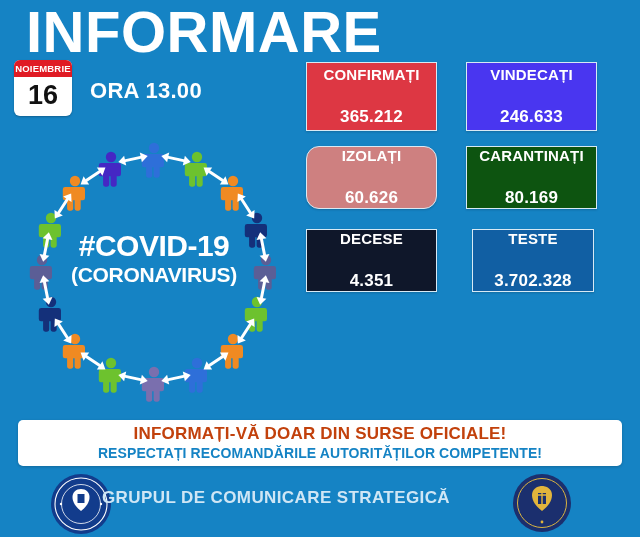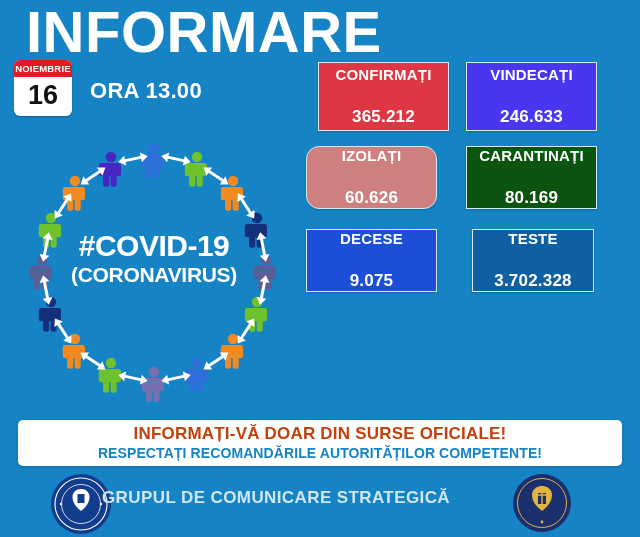--- a/index.html
+++ b/index.html
@@ -68,7 +68,7 @@
   .card .val{font-size:17px;font-weight:bold;letter-spacing:.2px;line-height:1.15;margin-top:24px;}
   .card .note{font-size:9px;font-weight:normal;line-height:1.2;margin-top:1px;}
 
-  .c-confirmati{left:318px;top:62px;width:131px;height:69px;background:#DD3743;}
+  .c-confirmati{left:306px;top:62px;width:131px;height:69px;background:#DD3743;}
   .c-vindecati {left:466px;top:62px;width:131px;height:69px;background:#4936F0;}
   .c-izolati   {left:306px;top:146px;width:131px;height:63px;background:#CE8080;border-radius:13px;}
   .c-carantinati{left:466px;top:146px;width:131px;height:63px;background:#0D5410;}

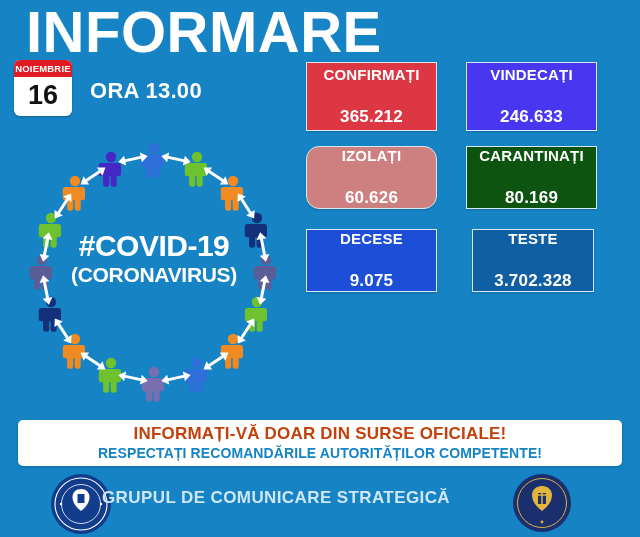--- a/index.html
+++ b/index.html
@@ -72,7 +72,7 @@
   .c-vindecati {left:466px;top:62px;width:131px;height:69px;background:#4936F0;}
   .c-izolati   {left:306px;top:146px;width:131px;height:63px;background:#CE8080;border-radius:13px;}
   .c-carantinati{left:466px;top:146px;width:131px;height:63px;background:#0D5410;}
-  .c-decese    {left:306px;top:229px;width:131px;height:63px;background:#1d4ed8;}
+  .c-decese    {left:306px;top:229px;width:131px;height:63px;background:#0f172a;}
   .c-teste     {left:472px;top:229px;width:122px;height:63px;background:#115FA3;}
   .c-apeluri   {left:306px;top:312px;width:131px;height:63px;background:#E8983A;}
   .c-apeluri .val{margin-top:2px;font-size:19px;}

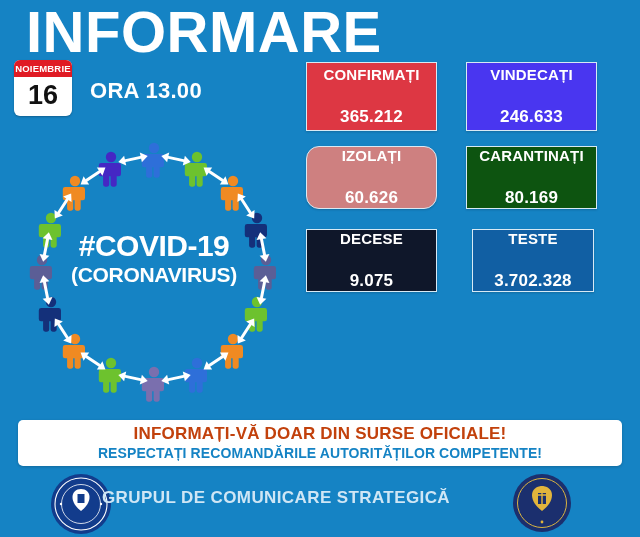--- a/index.html
+++ b/index.html
@@ -191,7 +191,7 @@
 
   <div class="card c-decese">
     <div class="lbl">DECESE</div>
-    <div class="val">9.075</div>
+    <div class="val">4.351</div>
   </div>
 
   <div class="card c-teste">

